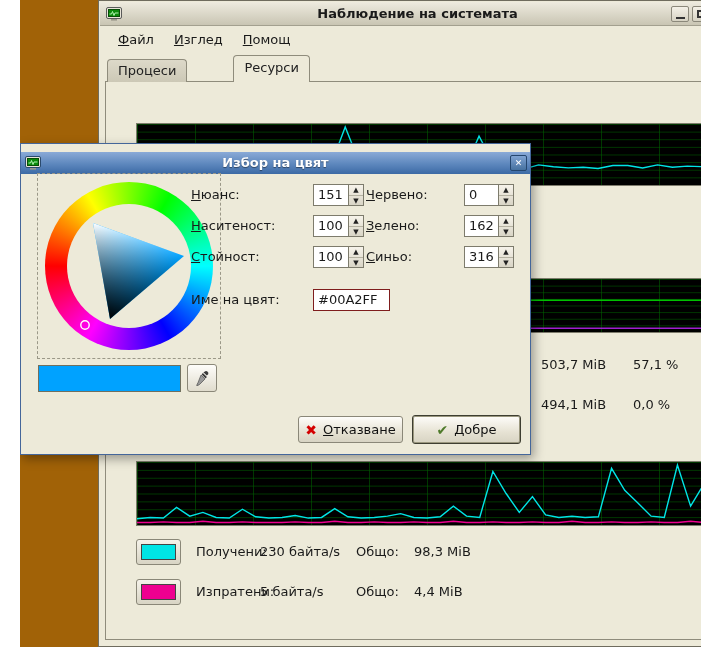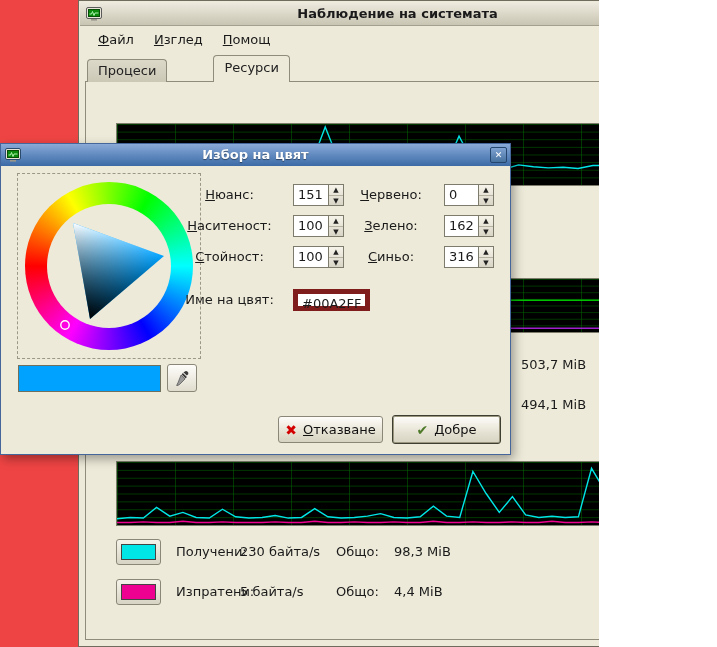--- a/index.html
+++ b/index.html
@@ -4,7 +4,7 @@
 <style>
   * { margin:0; padding:0; box-sizing:border-box; }
   body { background:#fff; font-family:"DejaVu Sans","Liberation Sans",sans-serif; font-size:13px; color:#1a1a1a; }
-  .stage { position:relative; width:599px; height:647px; background:#ef4444; overflow:hidden; }
+  .stage { position:relative; width:681px; height:647px; background:#a16207; overflow:hidden;margin-left:20px; }
 
   
   .main-window { position:absolute; left:78px; top:0; width:639px; height:647px;

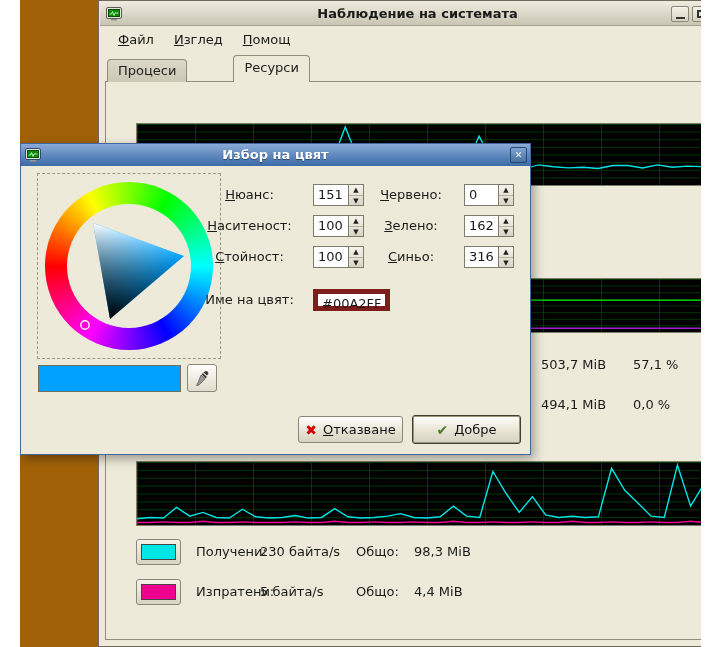--- a/index.html
+++ b/index.html
@@ -63,7 +63,7 @@
             background:#edead9; border:1px solid #44669a; box-shadow:3px 4px 10px rgba(0,0,0,.35); z-index:10; }
   .dialog > div, .dialog > span { position:absolute; }
 
-  .dlg-titlebar { left:0; top:0; right:0; height:22px;
+  .dlg-titlebar { left:0; top:8px; right:0; height:22px;
                   background:linear-gradient(#8aaad7,#5d87bd 55%,#3c6aa5); }
   .dlg-title { position:absolute; left:0; right:0; top:3px; text-align:center; color:#fff;
                font-weight:bold; text-shadow:0 1px 1px rgba(0,0,0,.45); }

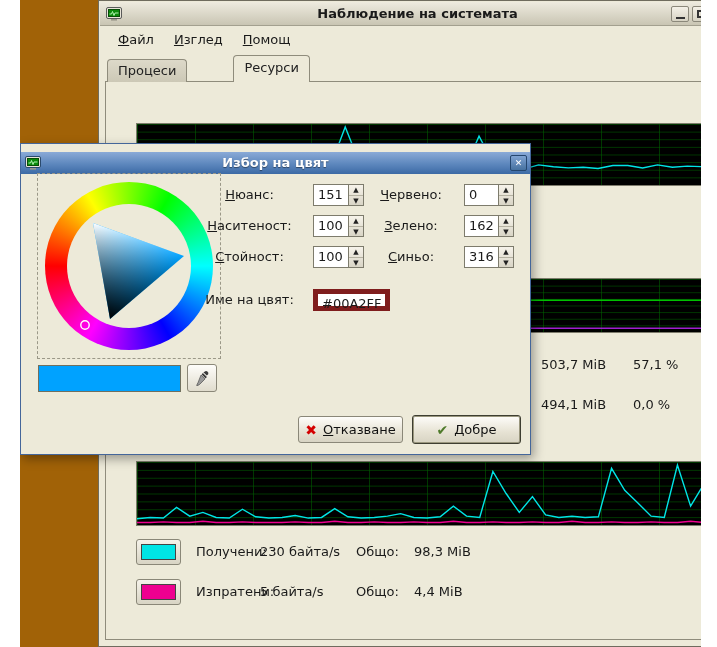--- a/index.html
+++ b/index.html
@@ -83,7 +83,7 @@
                  background:linear-gradient(#fefdfa,#e0dccd); display:flex; align-items:center; justify-content:center; }
   .dropper-btn svg { width:16px; height:16px; }
 
-  .fld-label { position:absolute; text-align:center; }
+  .fld-label { position:absolute; text-align:left; }
   .col1 { left:170px; width:117px; }
   .col2 { left:345px; width:90px; }
 

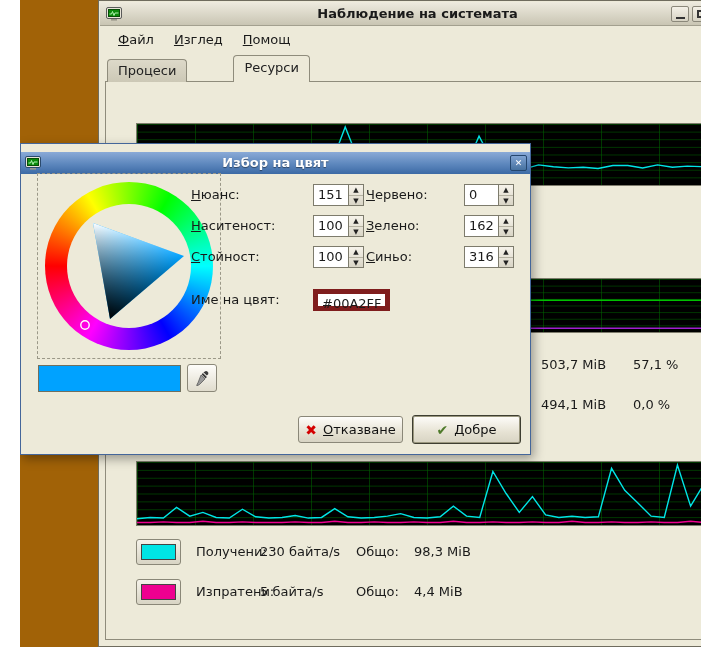--- a/index.html
+++ b/index.html
@@ -94,7 +94,7 @@
   .spin-up, .spin-down { flex:1; font-size:7px; line-height:10px; text-align:center; color:#222; overflow:hidden; }
   .spin-up { border-bottom:1px solid #b5b2a2; }
 
-  .entry { position:absolute; background:#fff; border:5px solid #7f1d1d; padding:2px 4px; height:22px; }
+  .entry { position:absolute; background:#fff; border:1px solid #7f1d1d; padding:2px 4px; height:22px; }
 
   .gtk-btn { position:absolute; display:flex; align-items:center; justify-content:center; gap:6px;
              background:linear-gradient(#fefdfa,#e6e2d3 60%,#d7d3c3); border:1px solid #8a8778;

